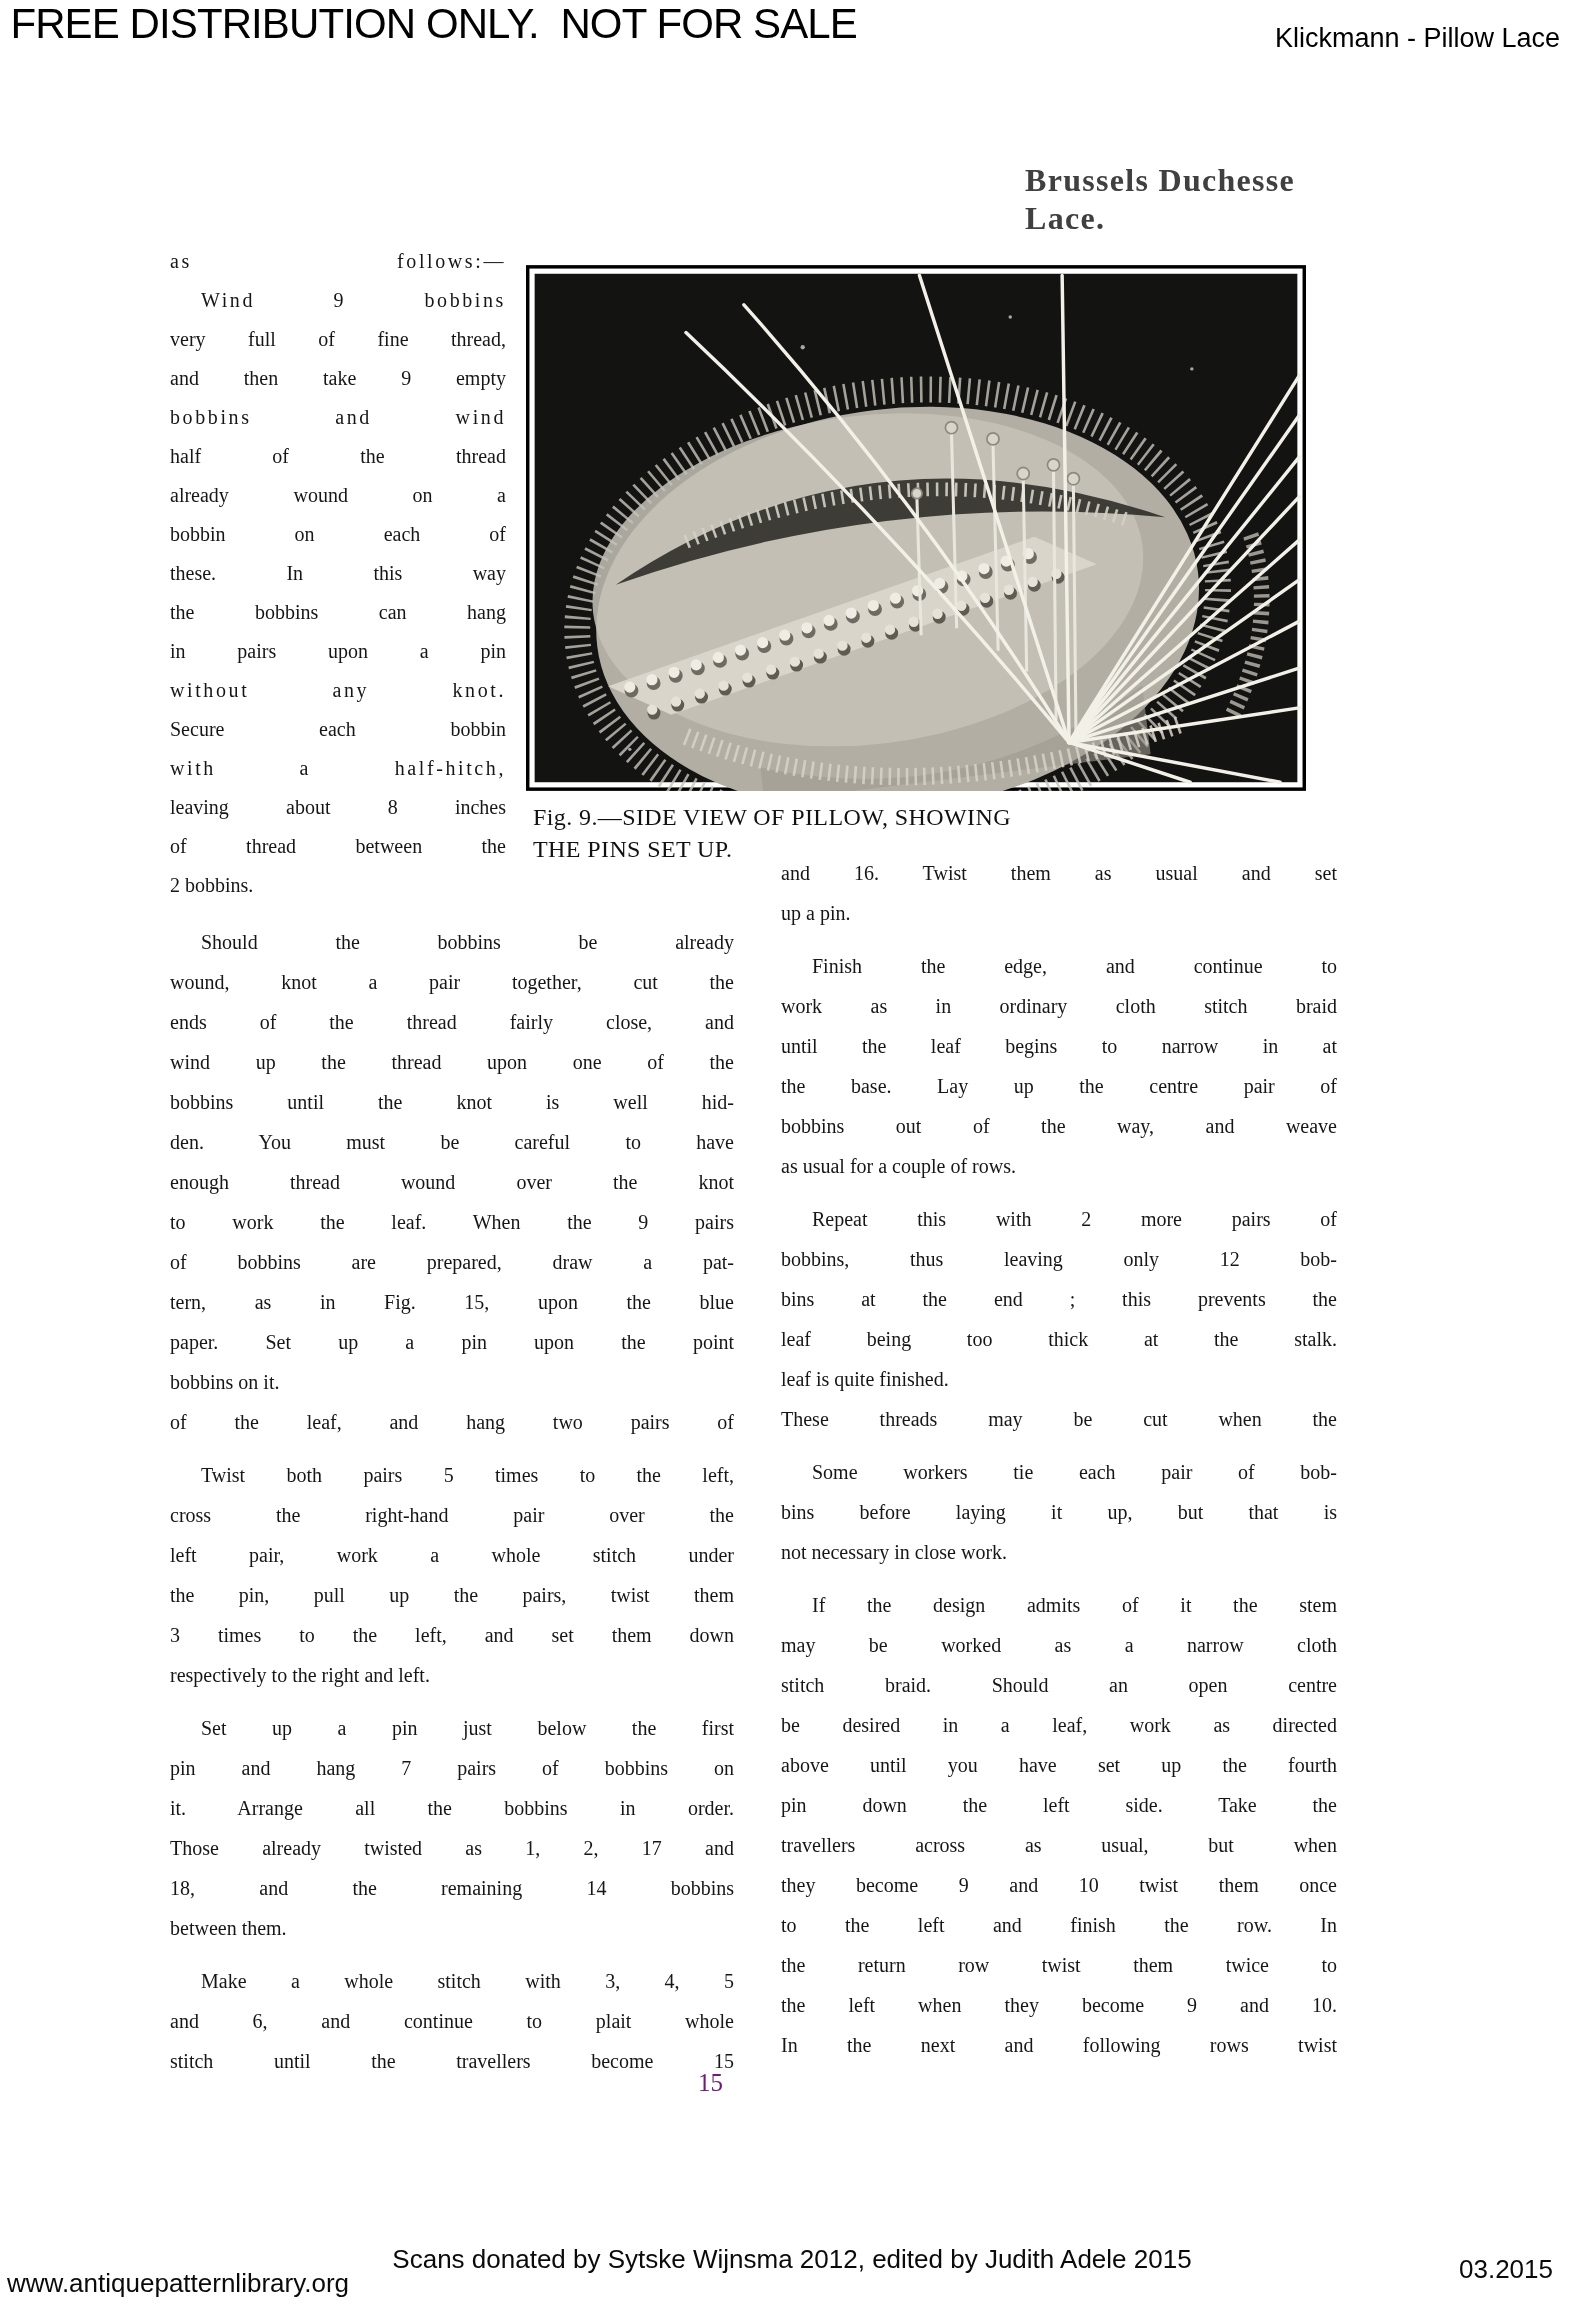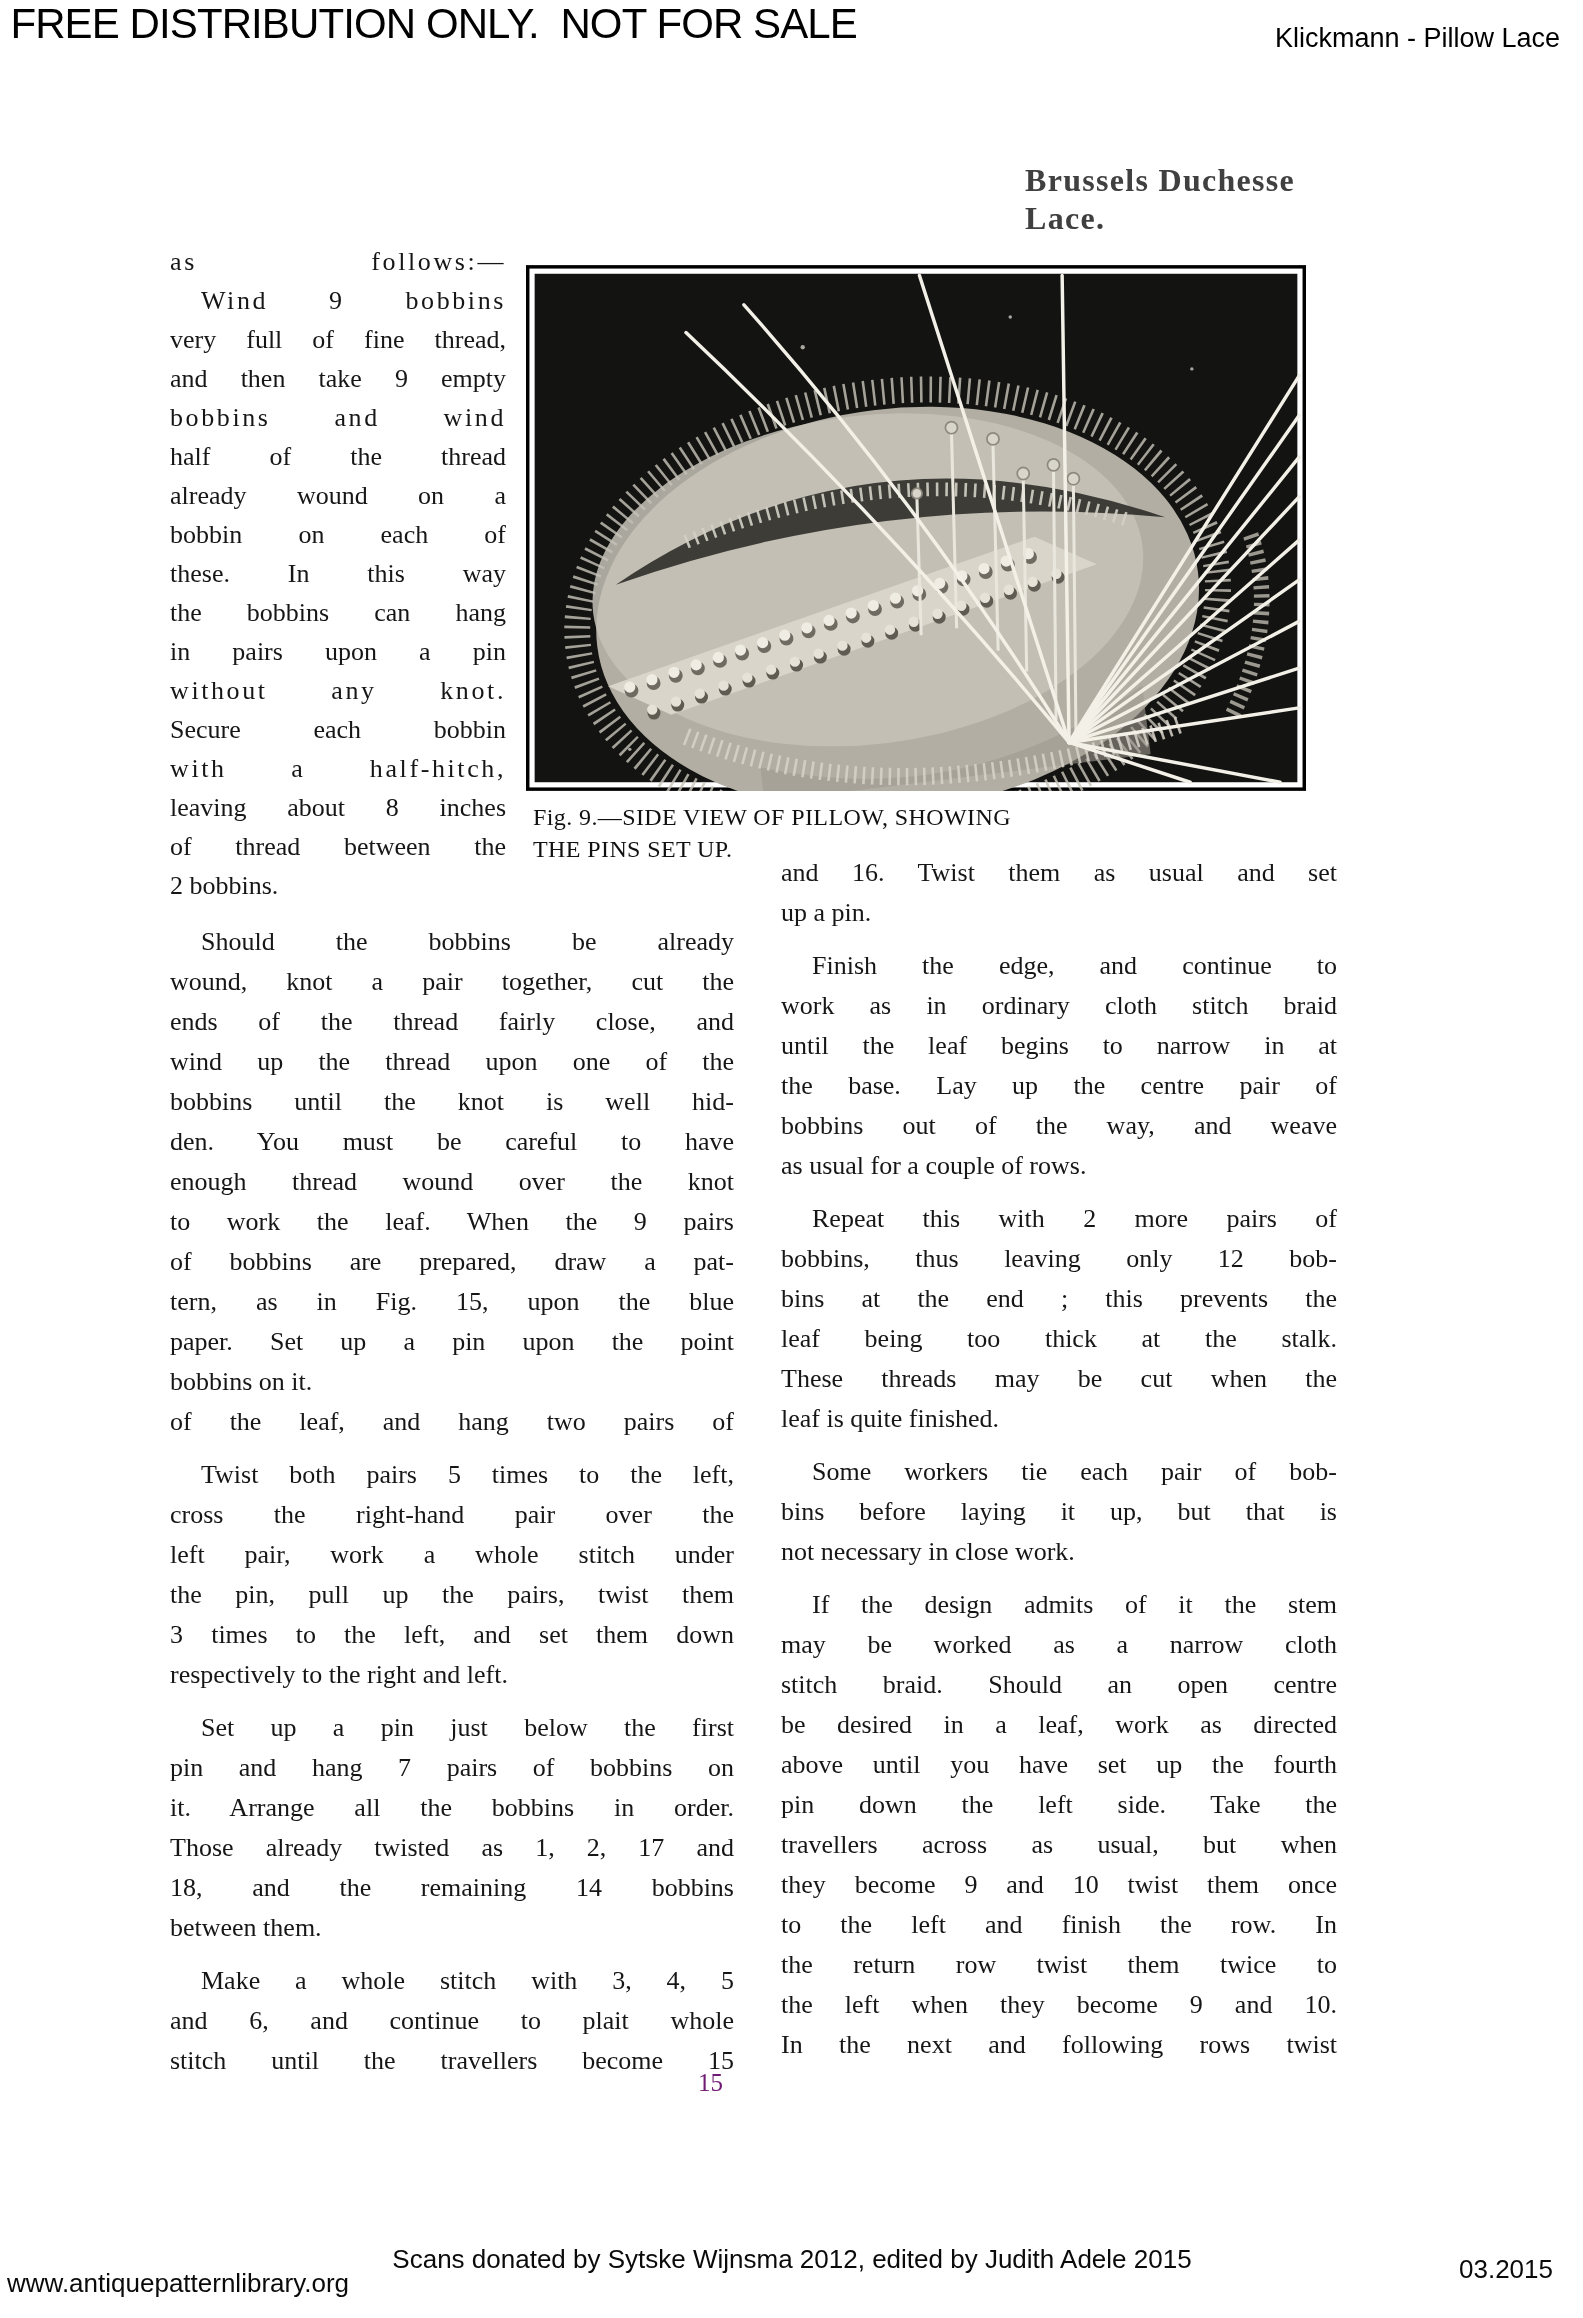--- a/index.html
+++ b/index.html
@@ -30,7 +30,7 @@
     letter-spacing:1.3px;color:#404040;
   }
   
-  .col{position:absolute;font-size:26px;}
+  .col{position:absolute;font-size:20px;}
   .narrow{left:170px;top:242px;width:336px;}
   .narrow .tl{line-height:39px;}
   .leftcol{left:170px;top:922px;width:564px;}

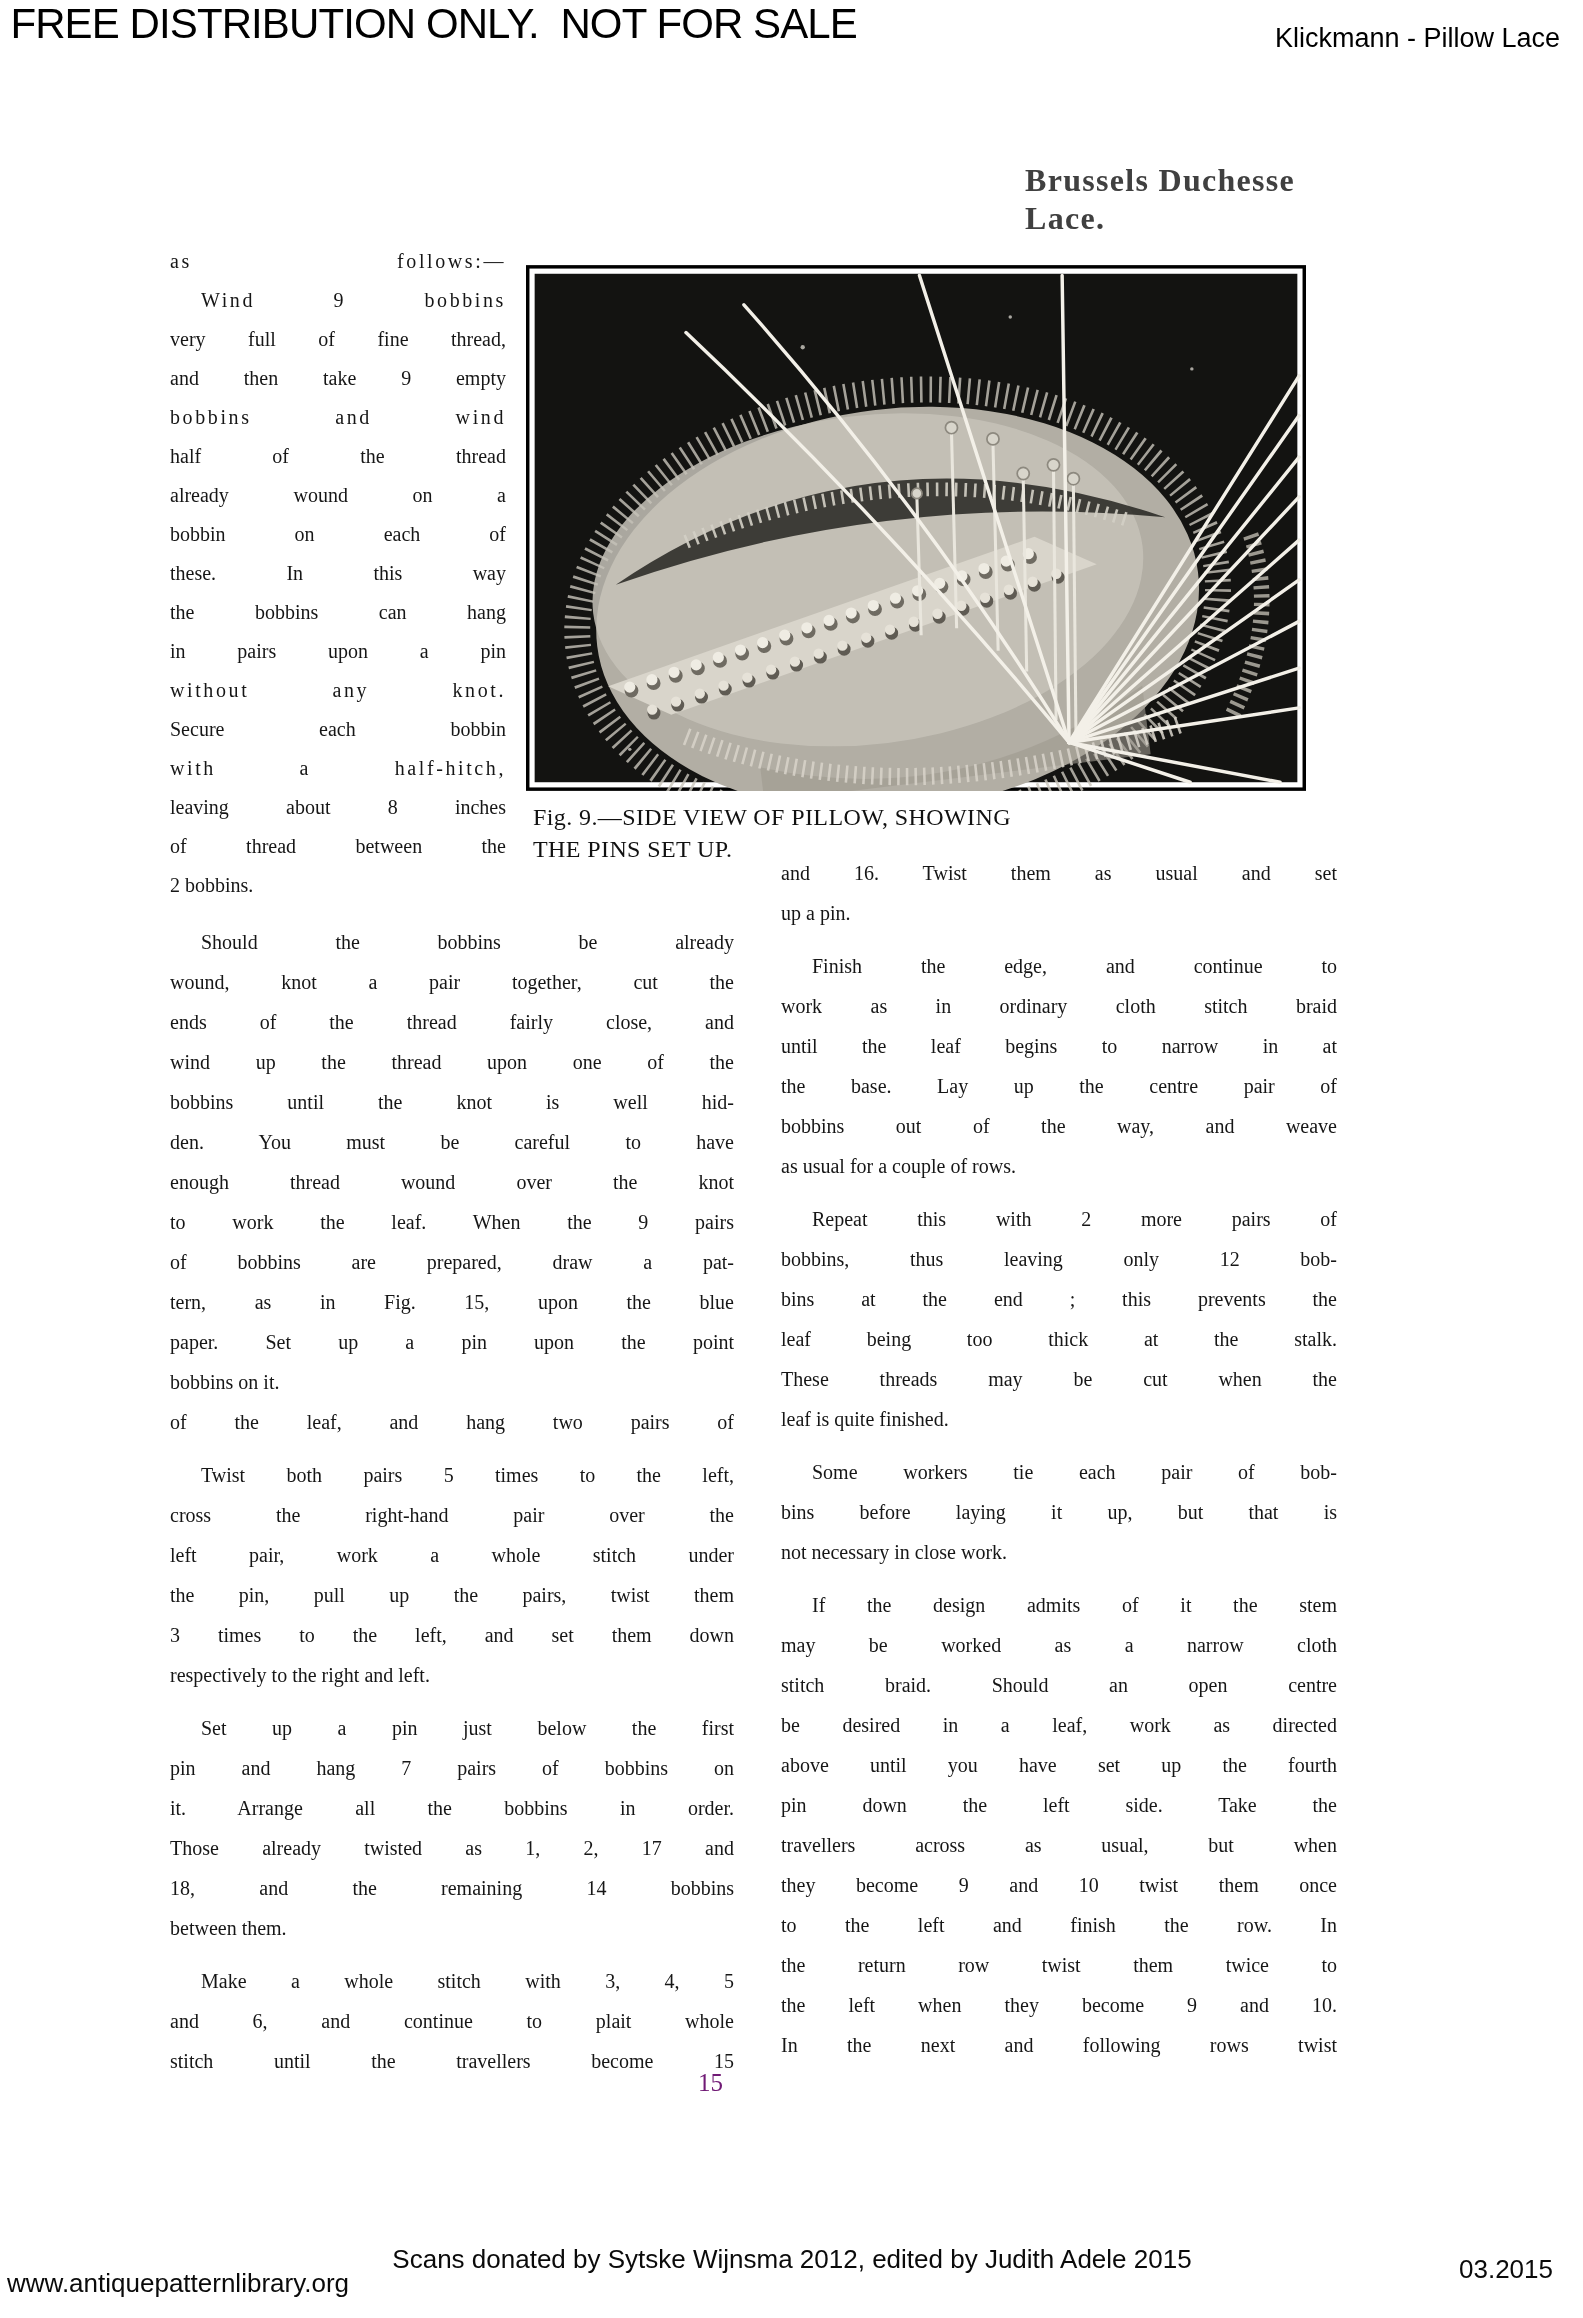--- a/index.html
+++ b/index.html
@@ -213,8 +213,8 @@
       <div class="tl js">bobbins, thus leaving only 12 bob-</div>
       <div class="tl js">bins at the end ;  this prevents the</div>
       <div class="tl js">leaf being too thick at the stalk.</div>
+      <div class="tl">leaf is quite finished.</div>
       <div class="tl js">These threads may be cut when the</div>
-      <div class="tl">leaf is quite finished.</div>
       <div class="tl js ind gap">Some workers tie each pair of bob-</div>
       <div class="tl js">bins before laying it up, but that is</div>
       <div class="tl">not necessary in close work.</div>

